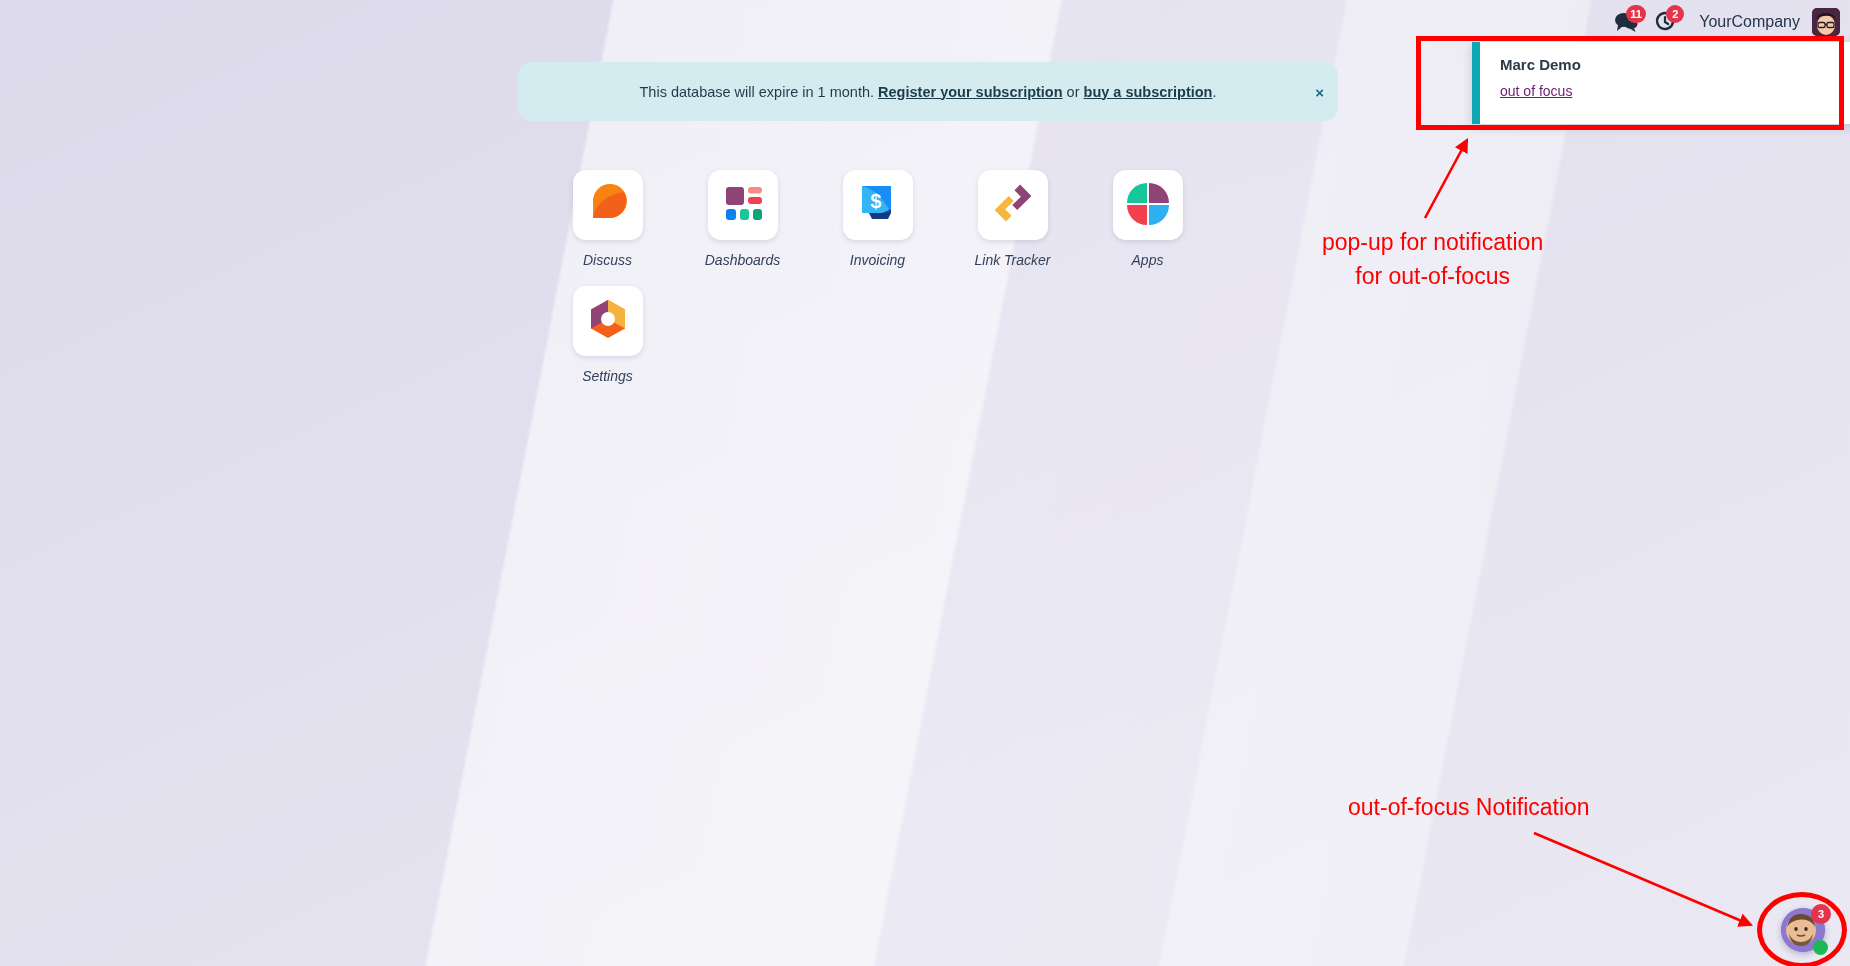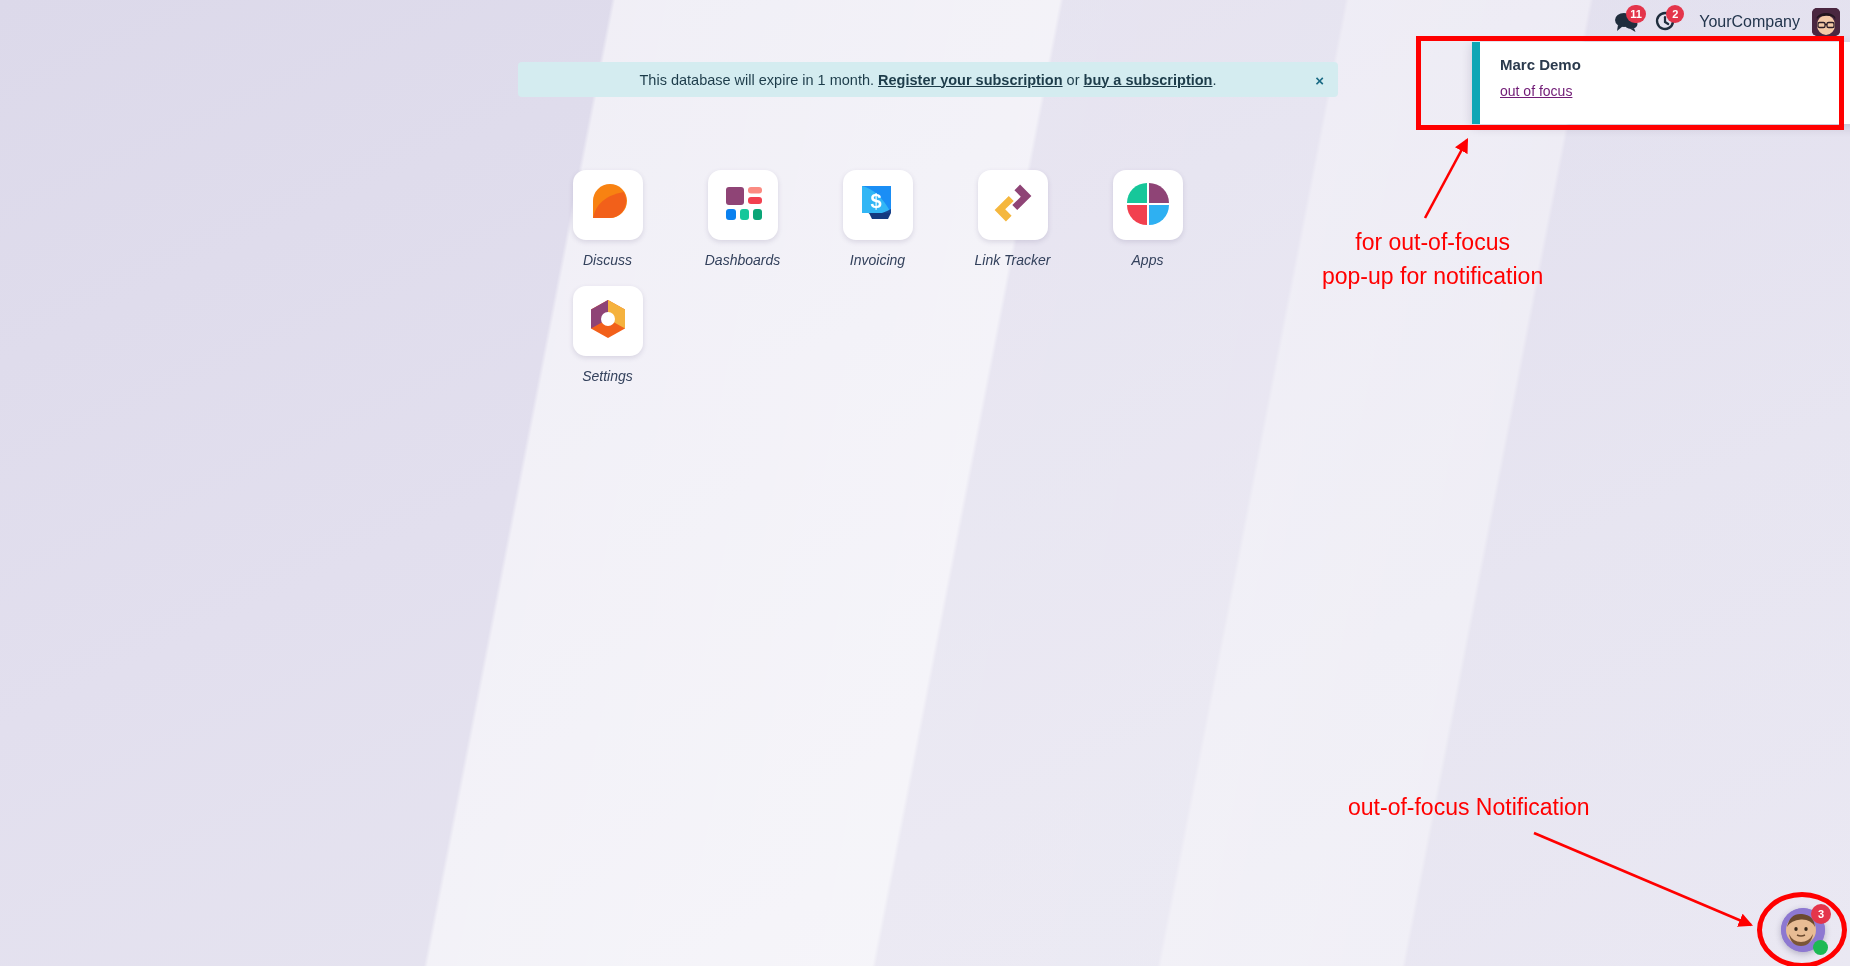--- a/index.html
+++ b/index.html
@@ -98,9 +98,9 @@
     top: 62px;
     left: 518px;
     width: 820px;
-    height: 35px;
+    height: 59px;
     background: #d4ecf0;
-    border-radius: 4px;
+    border-radius: 13px;
     display: flex;
     align-items: center;
     justify-content: center;

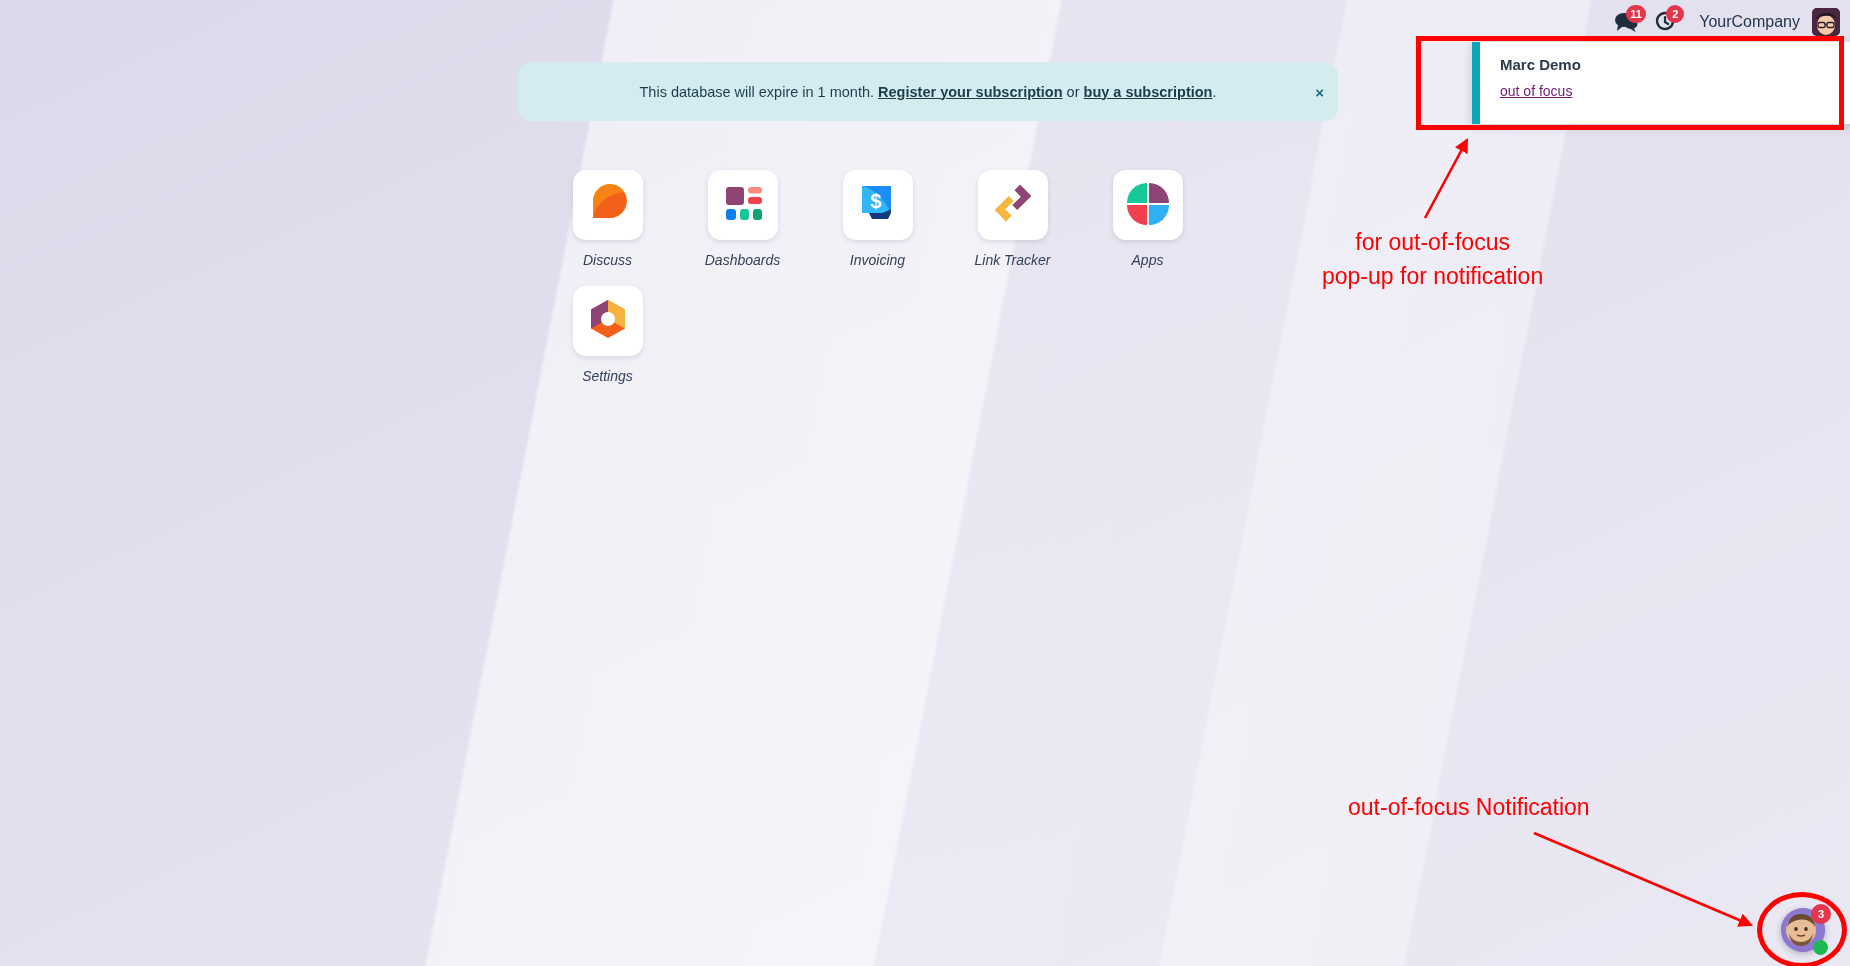--- a/index.html
+++ b/index.html
@@ -469,8 +469,8 @@
   <div class="annot-ellipse"></div>
 
   <div class="annot-text" id="annot-popup-text">
+    <div>pop-up for notification</div>
     <div>for out-of-focus</div>
-    <div>pop-up for notification</div>
   </div>
 
   <div class="annot-text" id="annot-bubble-text">out-of-focus Notification</div>

